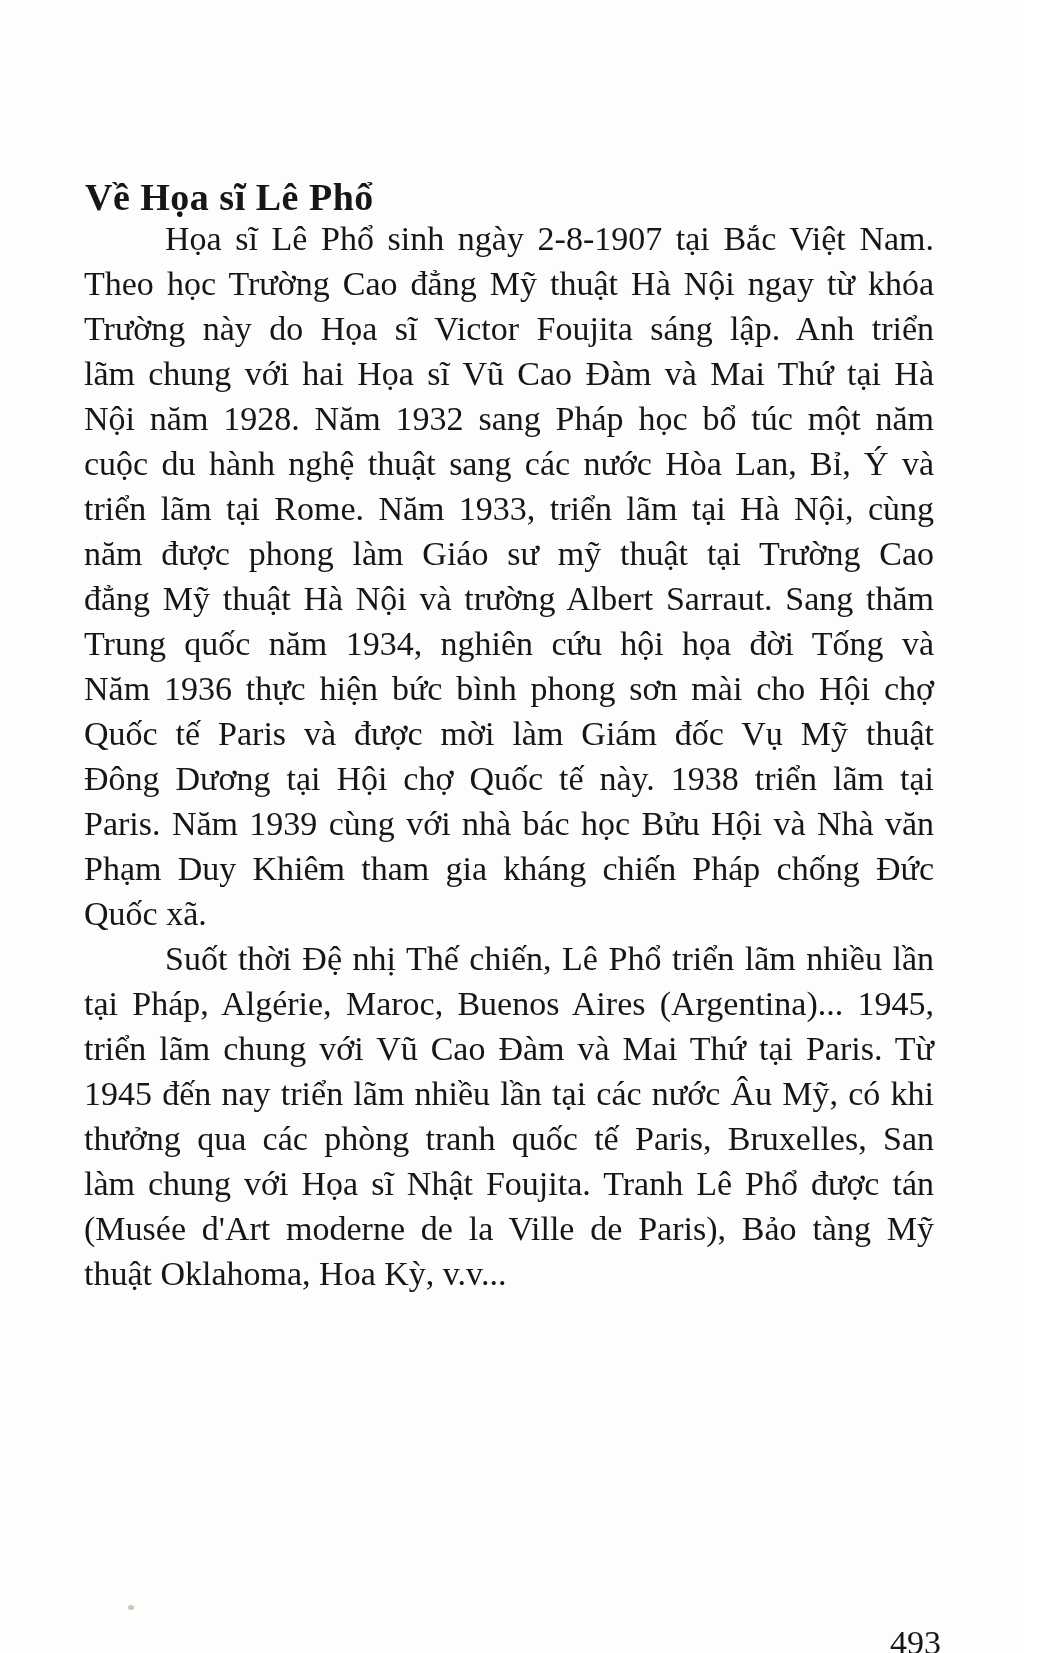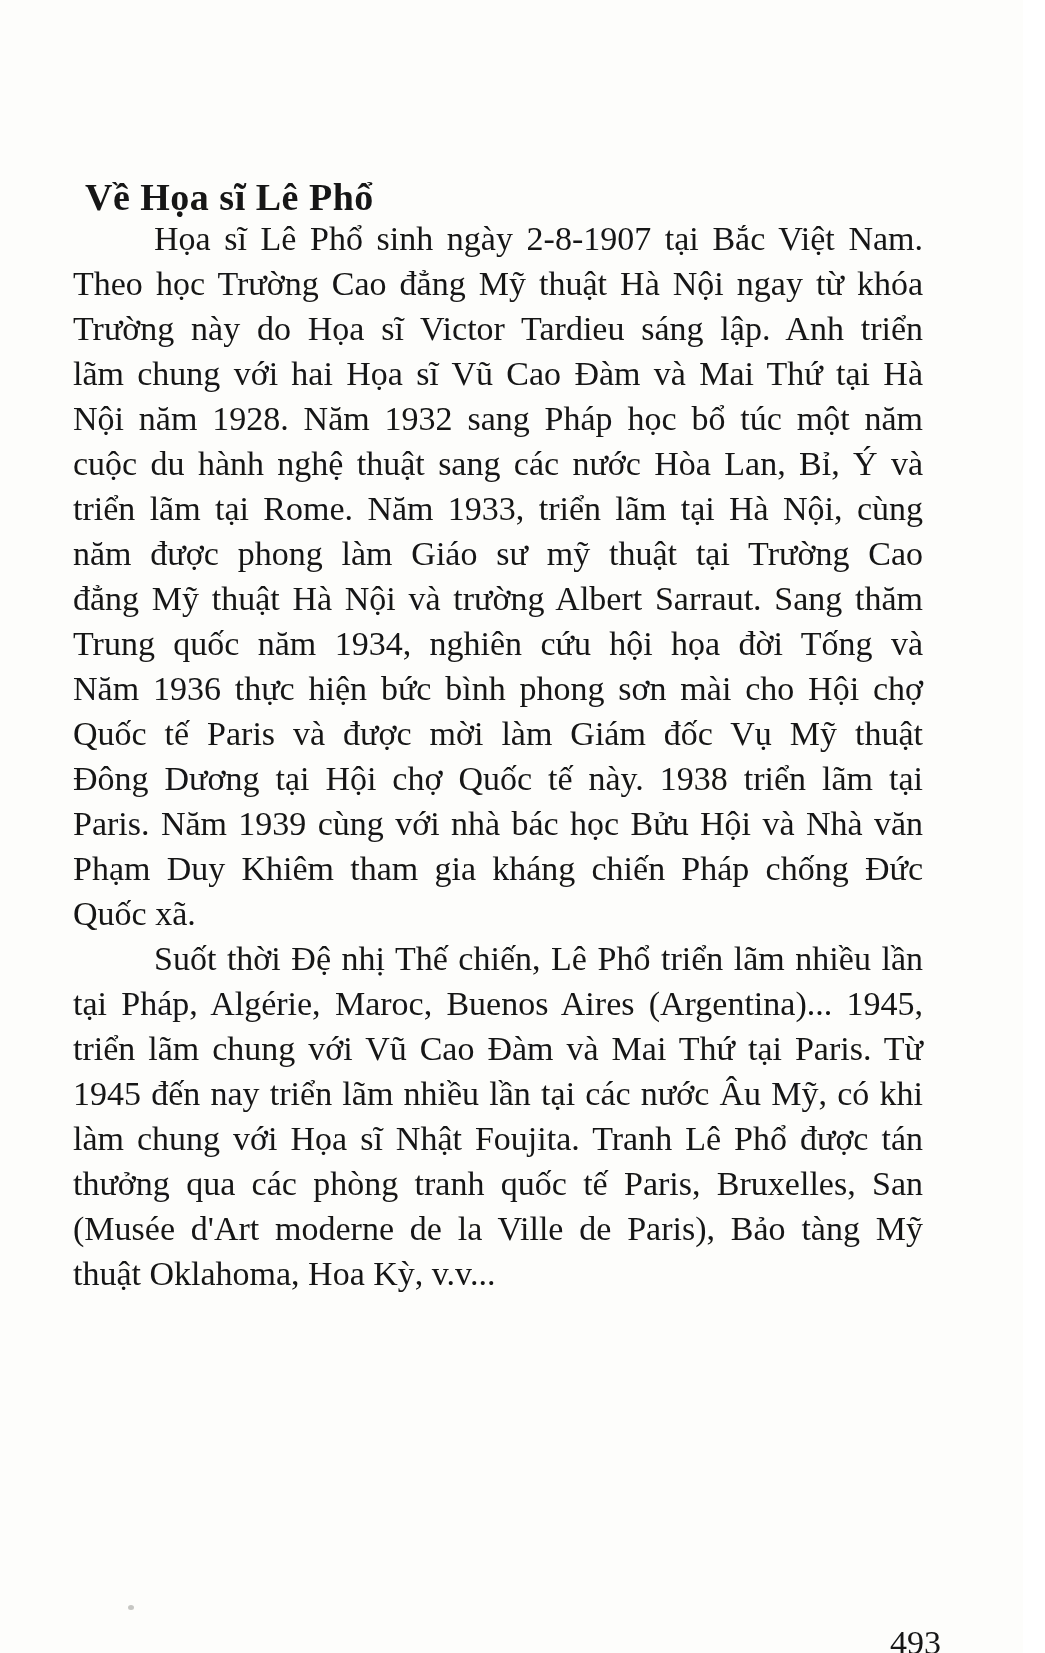--- a/index.html
+++ b/index.html
@@ -30,7 +30,7 @@
   }
   .body-text {
     position: absolute;
-    left: 73px;
+    left: 84px;
     top: 216px;
     width: 850px;
     font-size: 34px;

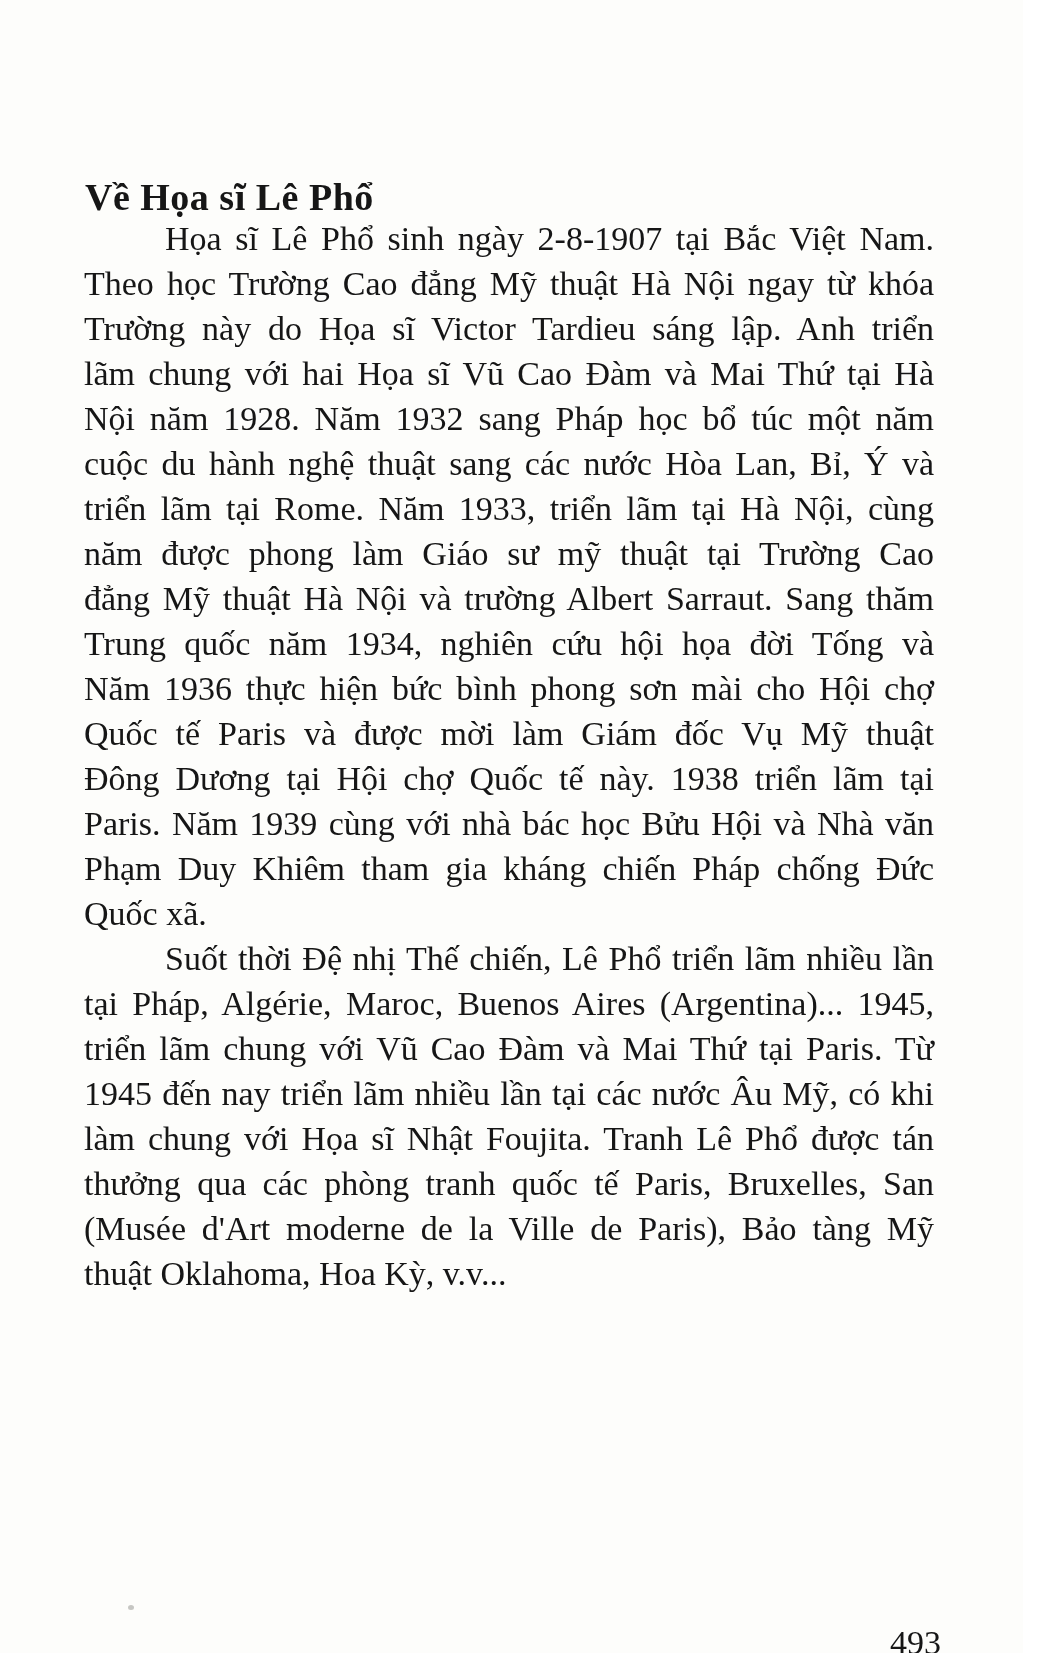--- a/index.html
+++ b/index.html
@@ -78,7 +78,7 @@
       <div class="paragraph">
         <div class="line indent">Họa sĩ Lê Phổ sinh ngày 2-8-1907 tại Bắc Việt Nam.</div>
         <div class="line">Theo học Trường Cao đẳng Mỹ thuật Hà Nội ngay từ khóa</div>
-        <div class="line">Trường này do Họa sĩ Victor Tardieu sáng lập. Anh triển</div>
+        <div class="line">Trường này do Họa sĩ Victor Foujita sáng lập. Anh triển</div>
         <div class="line">lãm chung với hai Họa sĩ Vũ Cao Đàm và Mai Thứ tại Hà</div>
         <div class="line">Nội năm 1928. Năm 1932 sang Pháp học bổ túc một năm</div>
         <div class="line">cuộc du hành nghệ thuật sang các nước Hòa Lan, Bỉ, Ý và</div>

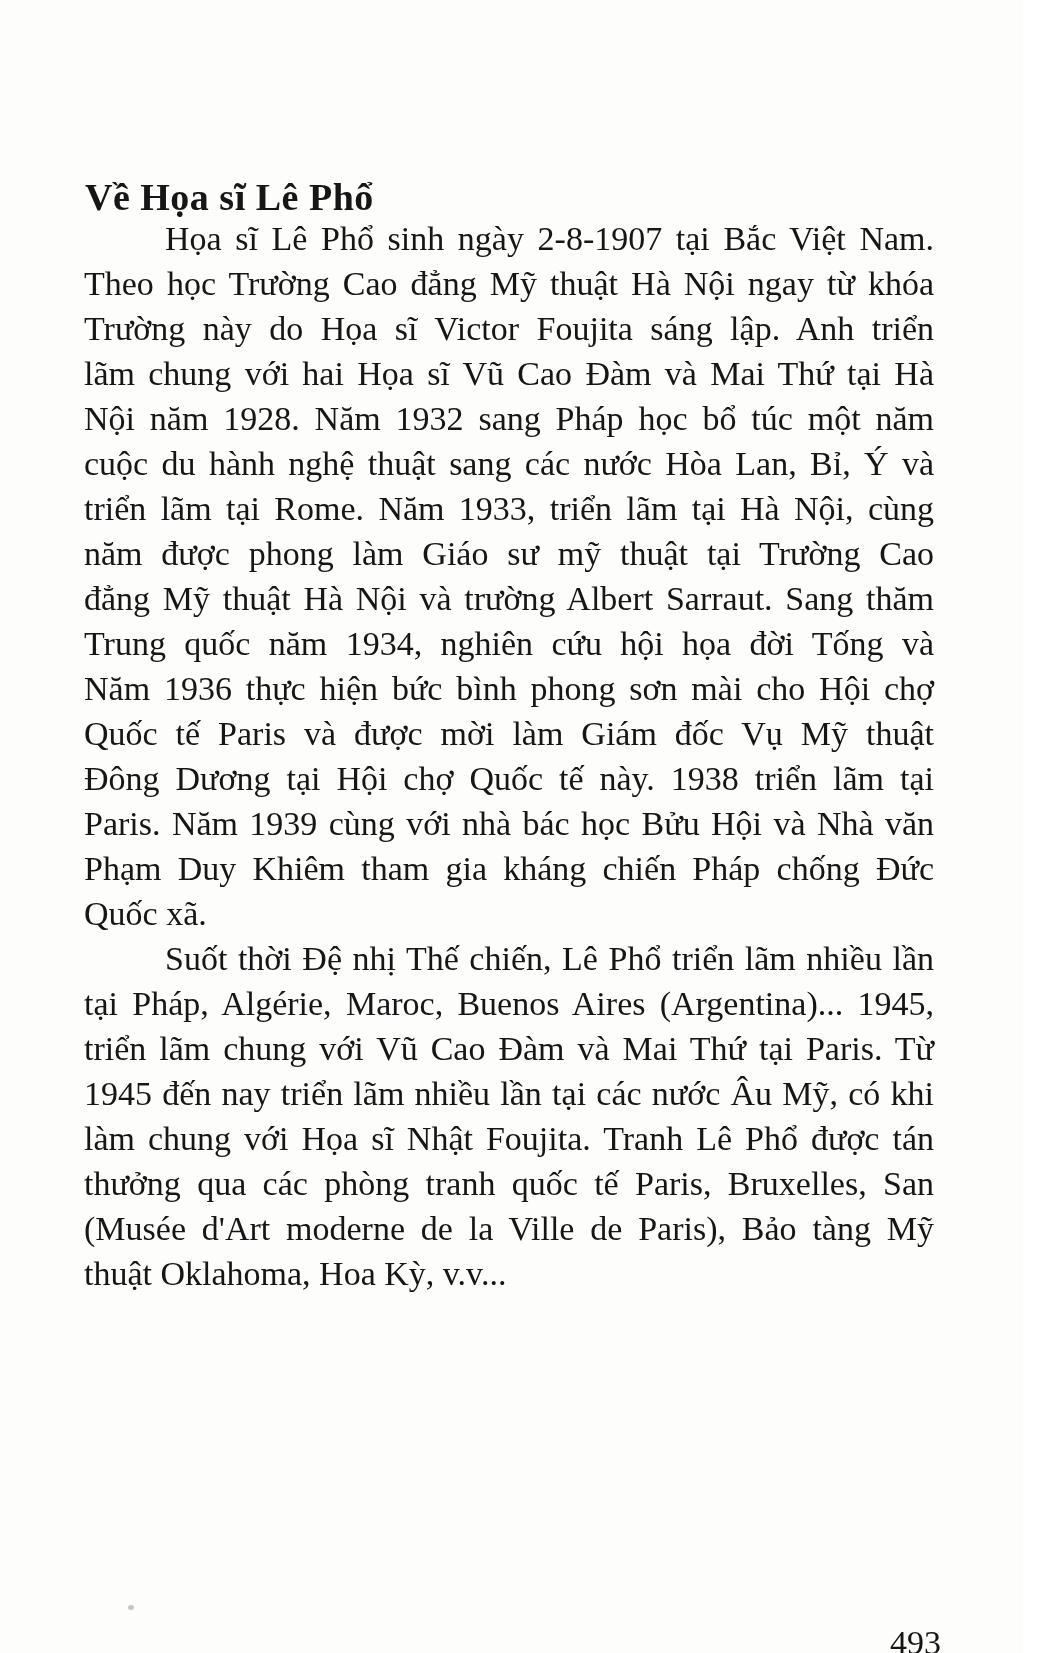--- a/index.html
+++ b/index.html
@@ -98,8 +98,8 @@
         <div class="line">tại Pháp, Algérie, Maroc, Buenos Aires (Argentina)... 1945,</div>
         <div class="line">triển lãm chung với Vũ Cao Đàm và Mai Thứ tại Paris. Từ</div>
         <div class="line">1945 đến nay triển lãm nhiều lần tại các nước Âu Mỹ, có khi</div>
+        <div class="line">thưởng qua các phòng tranh quốc tế Paris, Bruxelles, San</div>
         <div class="line">làm chung với Họa sĩ Nhật Foujita. Tranh Lê Phổ được tán</div>
-        <div class="line">thưởng qua các phòng tranh quốc tế Paris, Bruxelles, San</div>
         <div class="line">(Musée d'Art moderne de la Ville de Paris), Bảo tàng Mỹ</div>
         <div class="line last">thuật Oklahoma, Hoa Kỳ, v.v...</div>
       </div>

